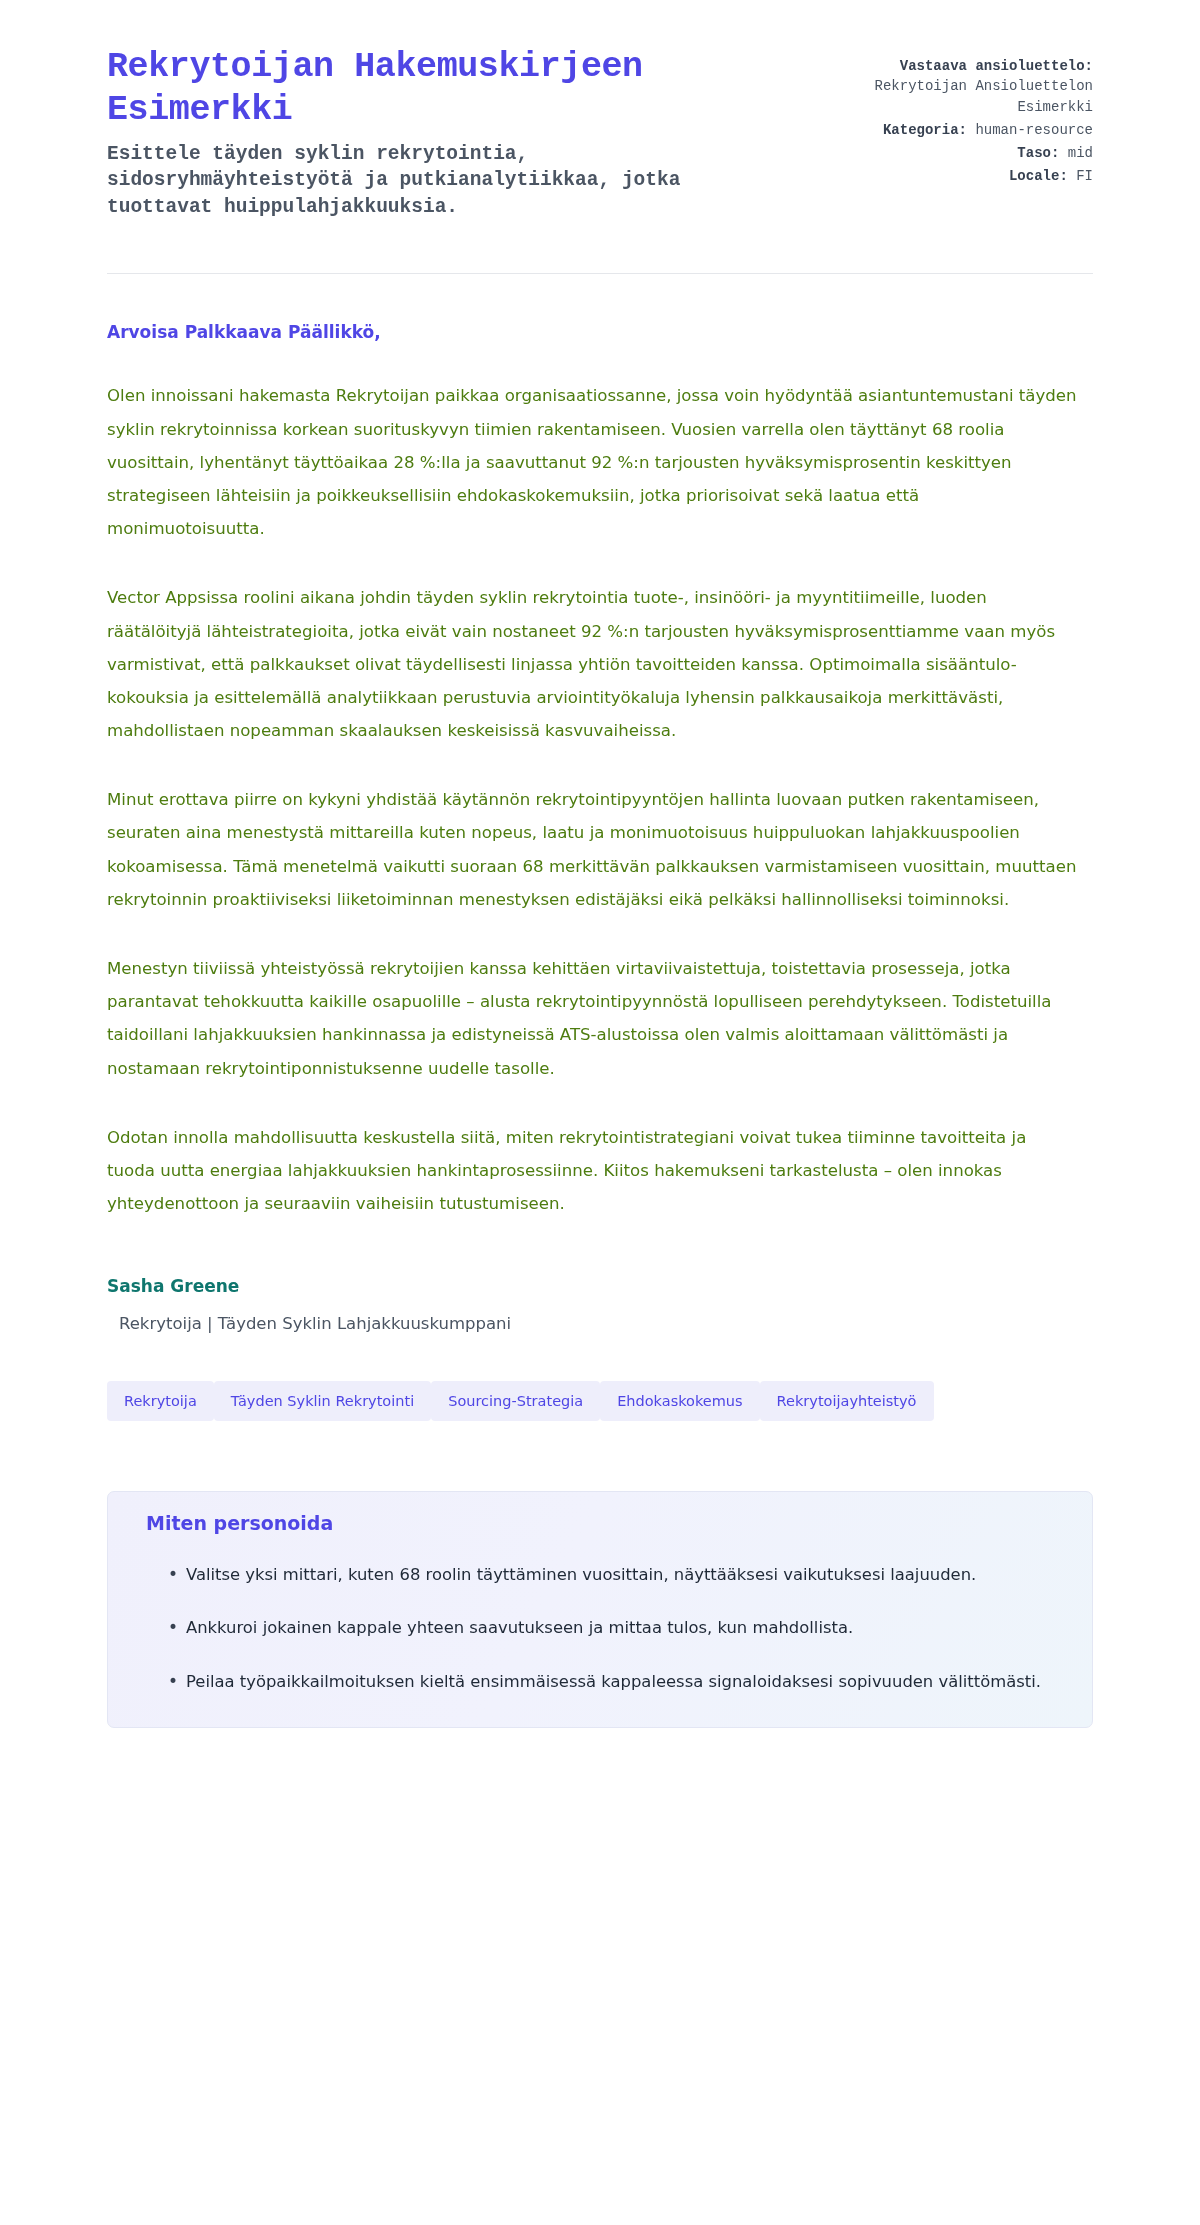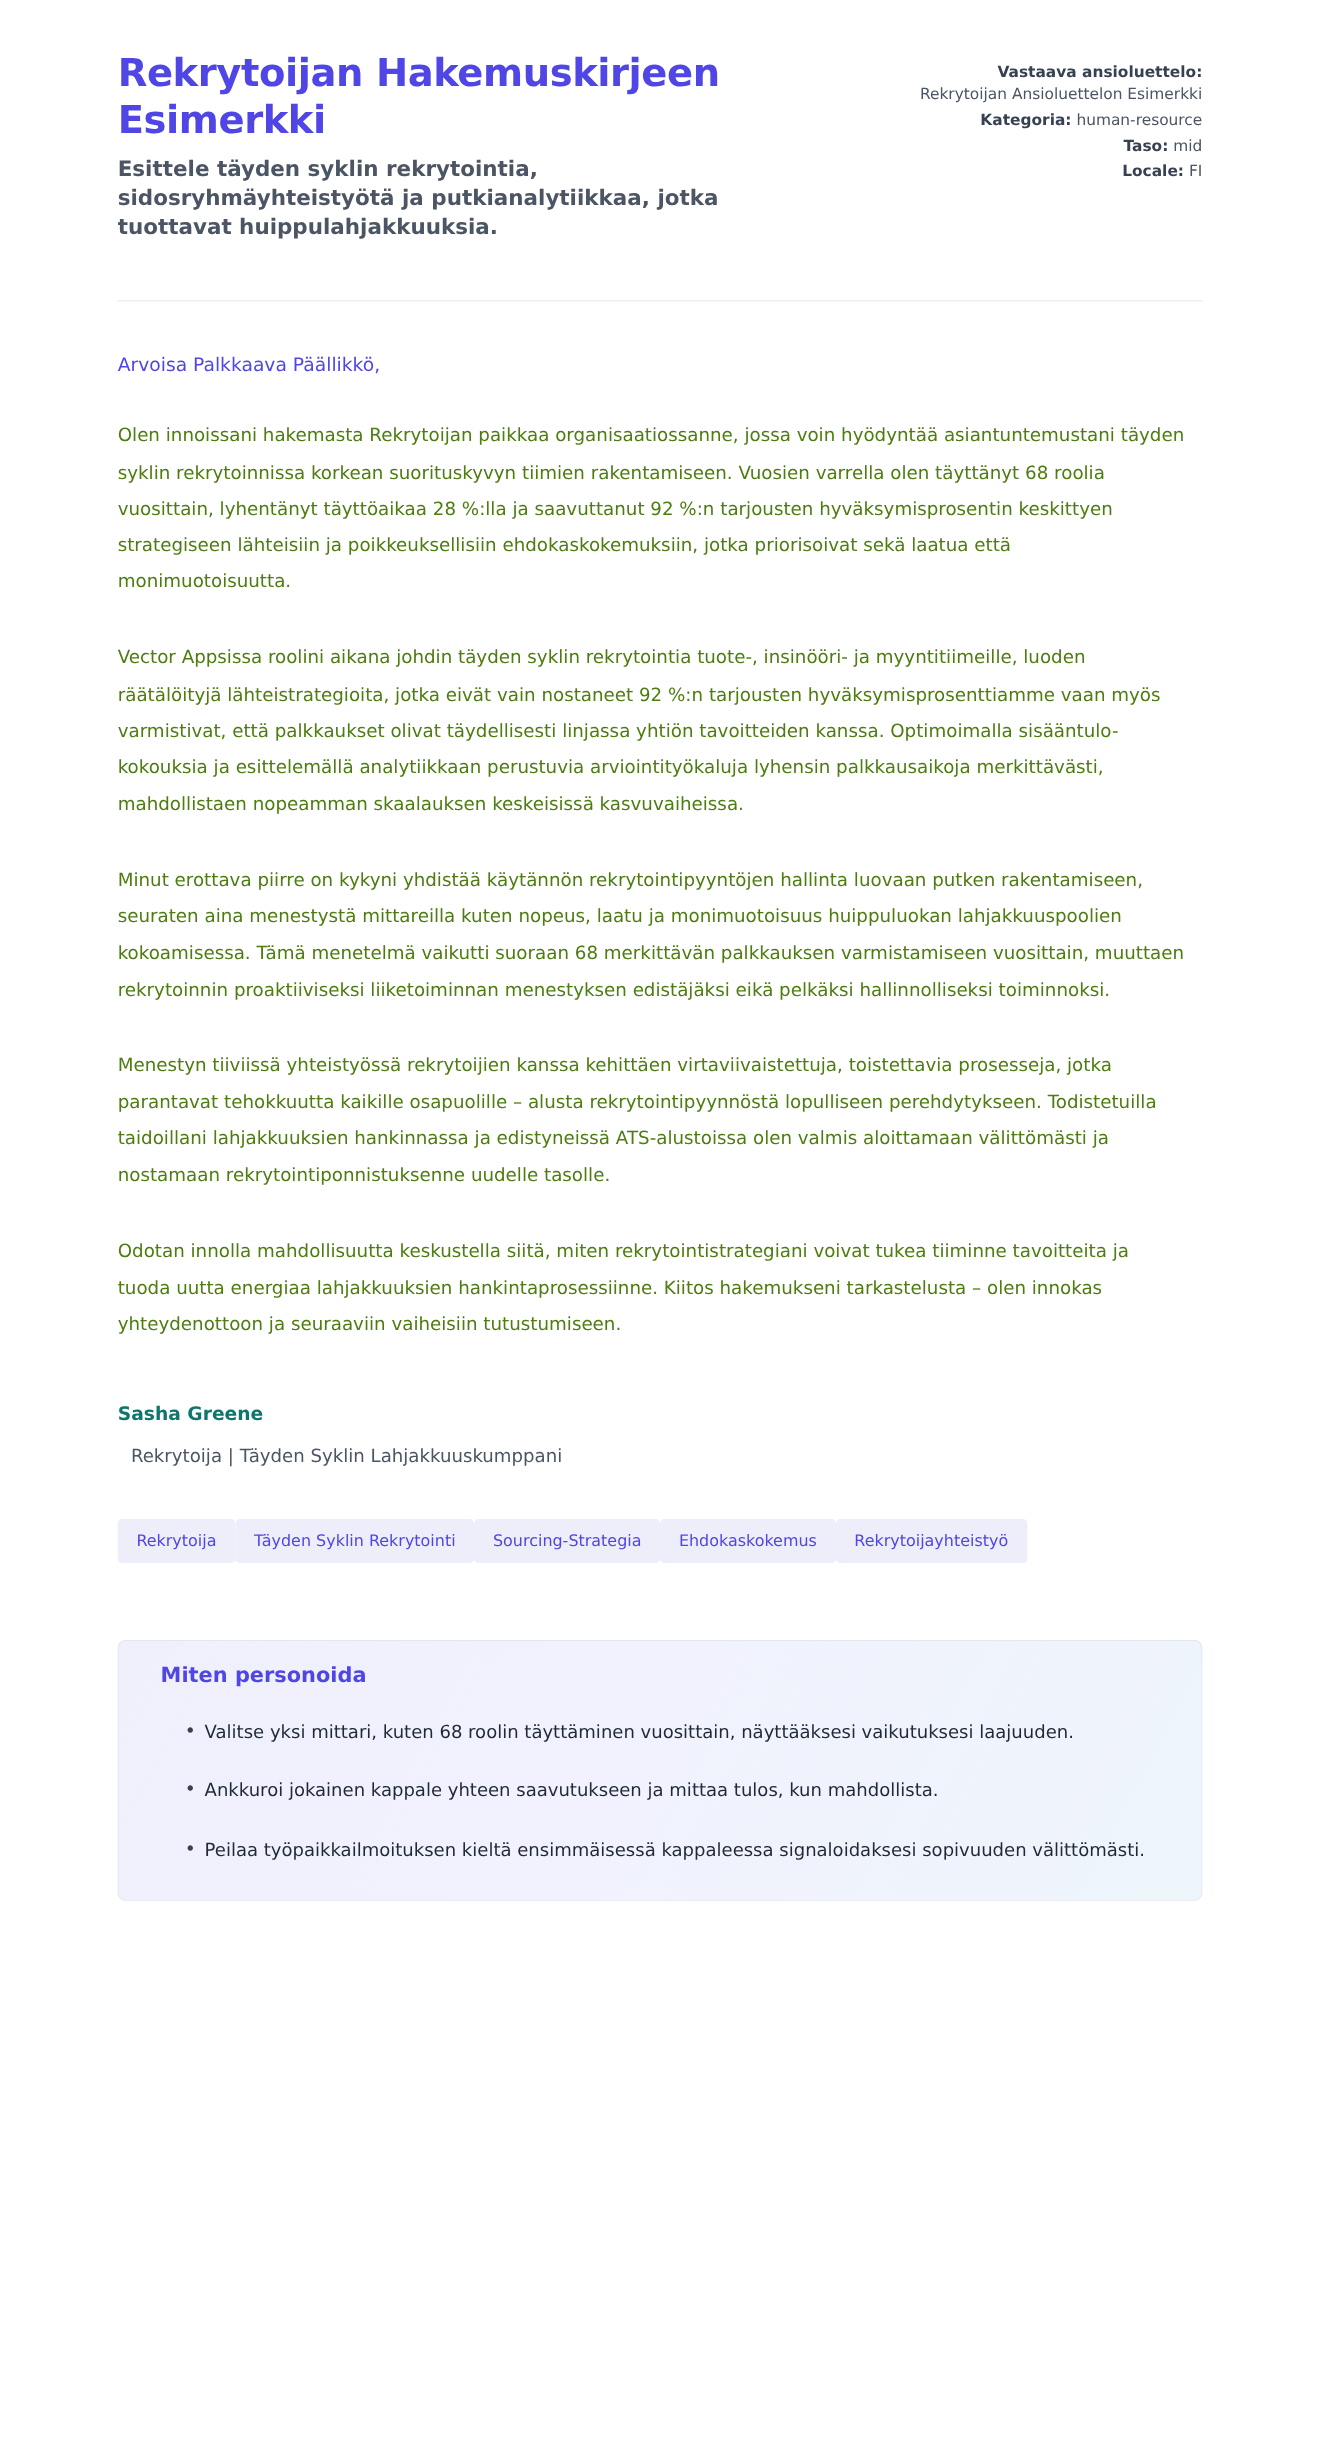--- a/index.html
+++ b/index.html
@@ -28,6 +28,7 @@
     align-items: flex-start;
     justify-content: space-between;
     gap: 40px;
+    font-family: Liberation Mono, monospace;
   }
   .header-left { flex: 1 1 auto; max-width: 640px; }
 

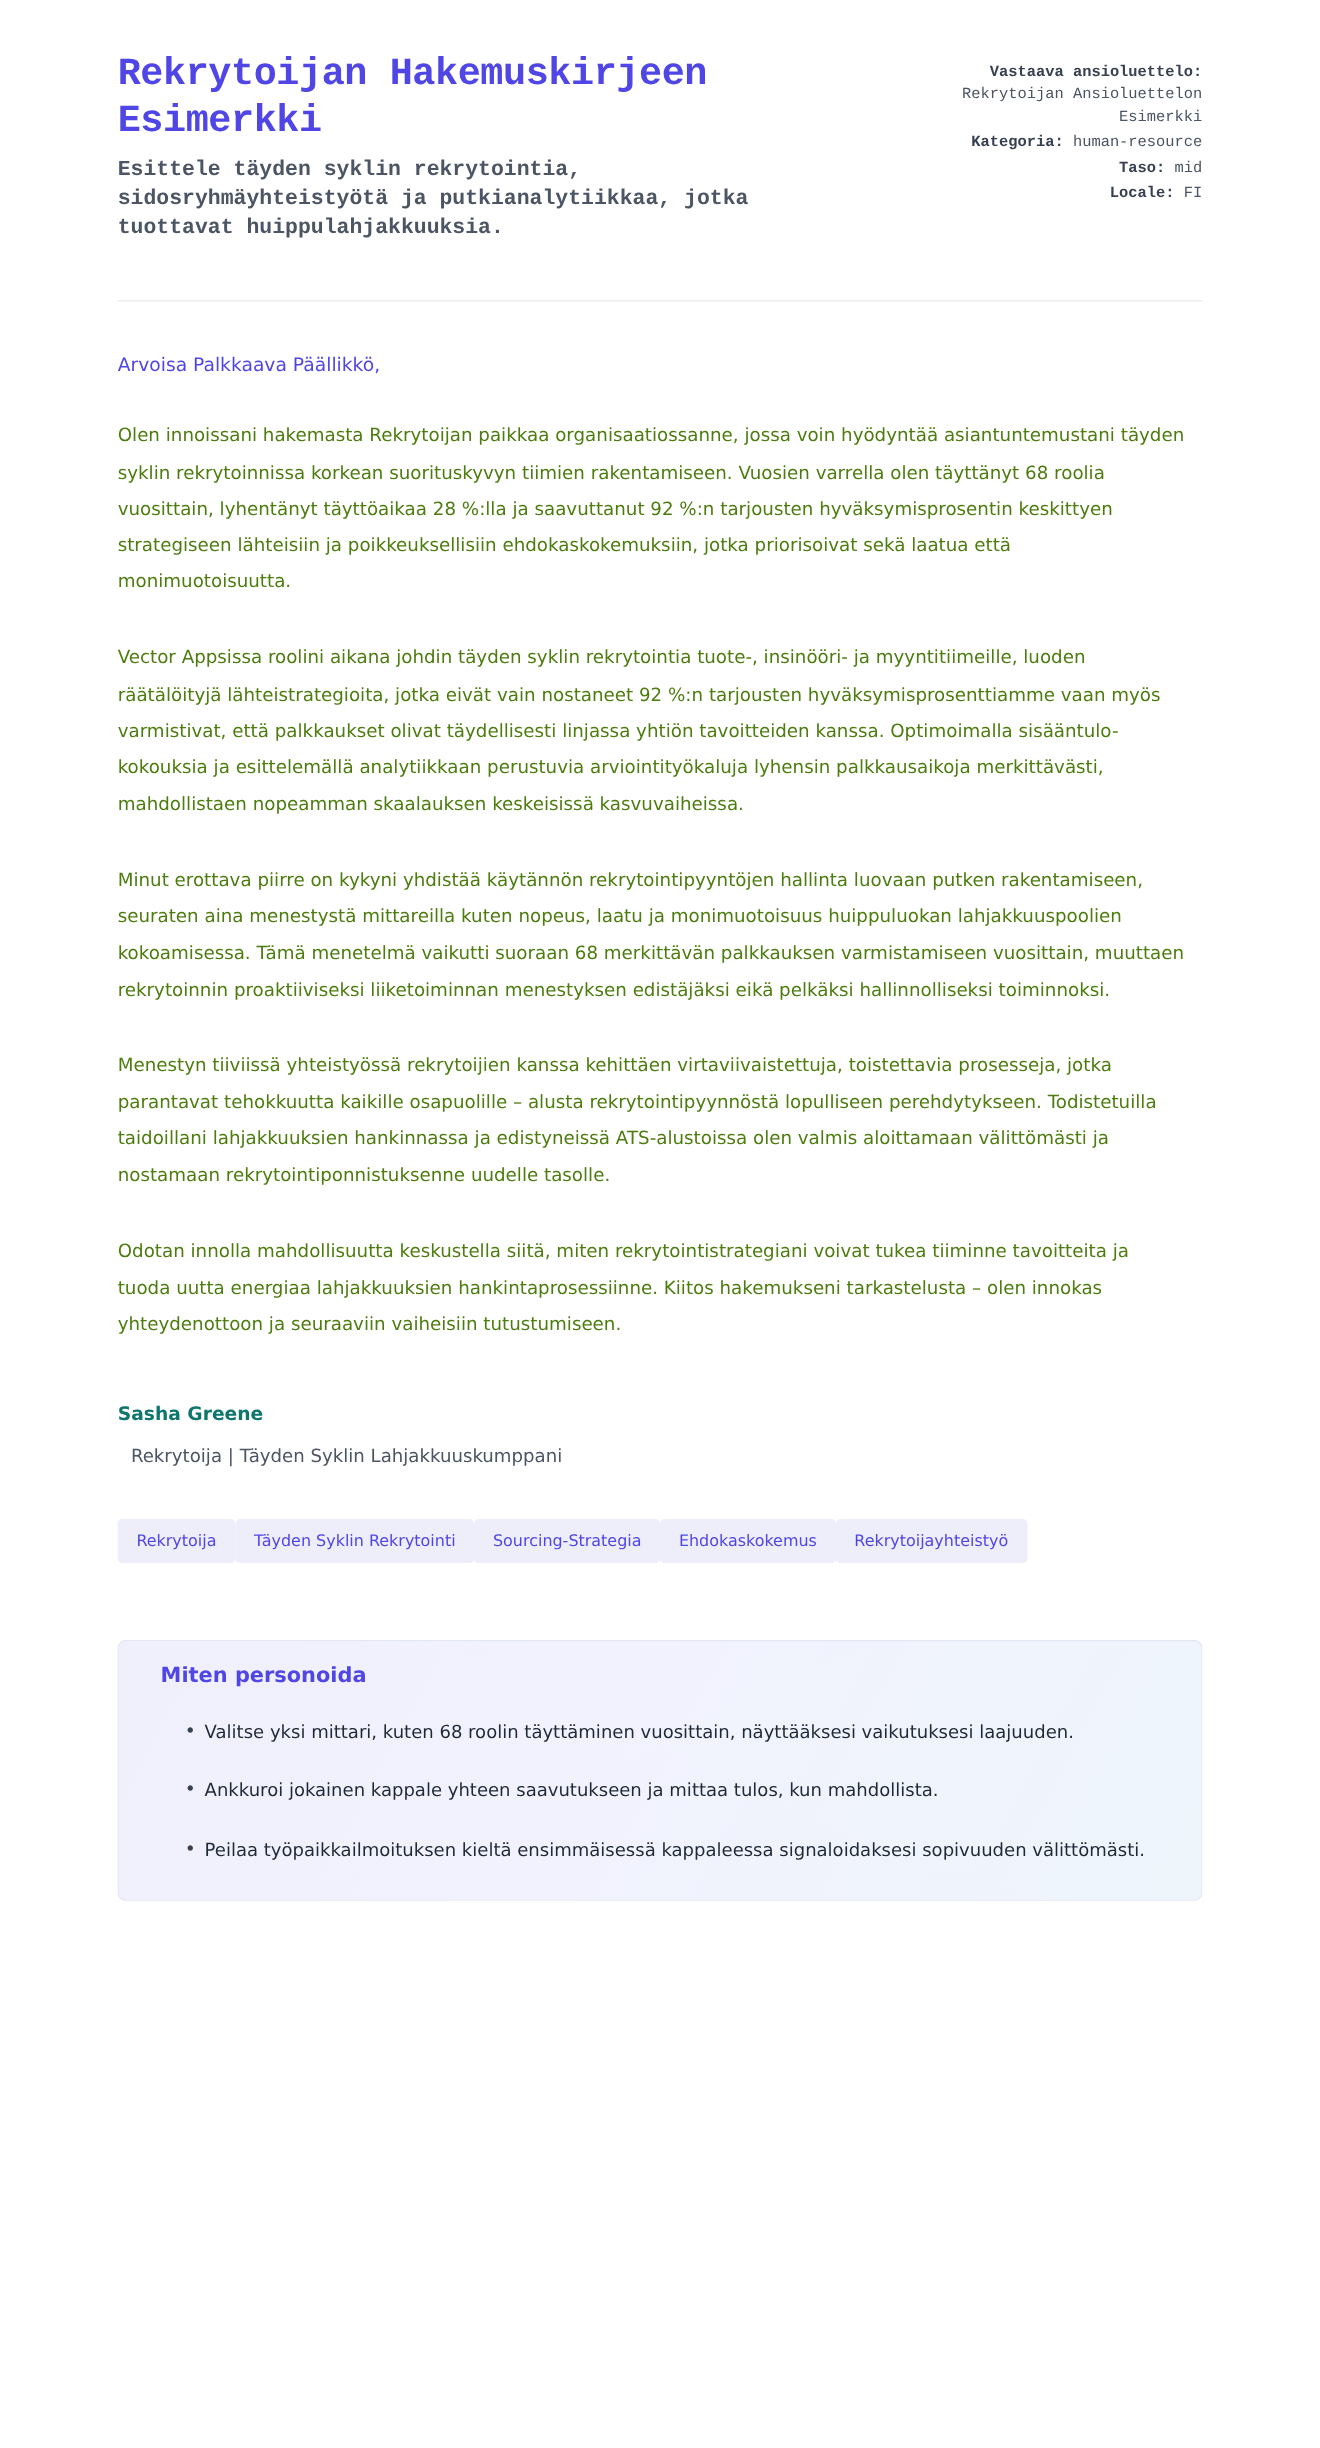--- a/index.html
+++ b/index.html
@@ -75,7 +75,7 @@
   .salutation {
     margin: 0 0 34px 0;
     font-size: 17px;
-    font-weight: 400;
+    font-weight: 700;
     color: #4f46e5;
     line-height: 1.5;
   }

